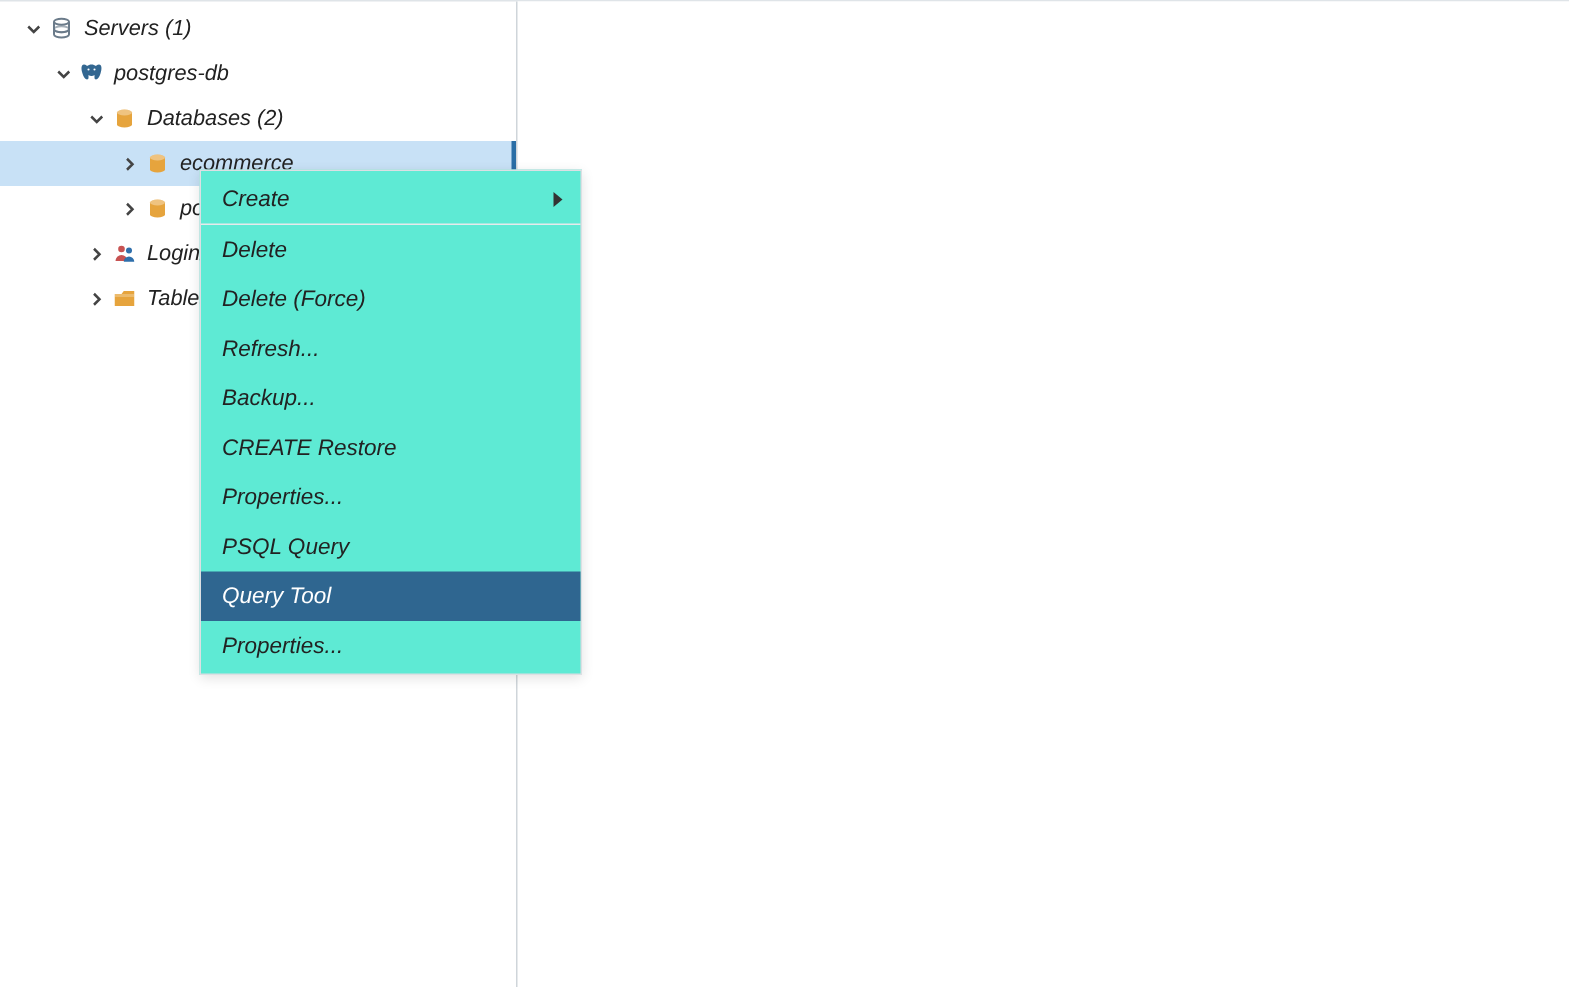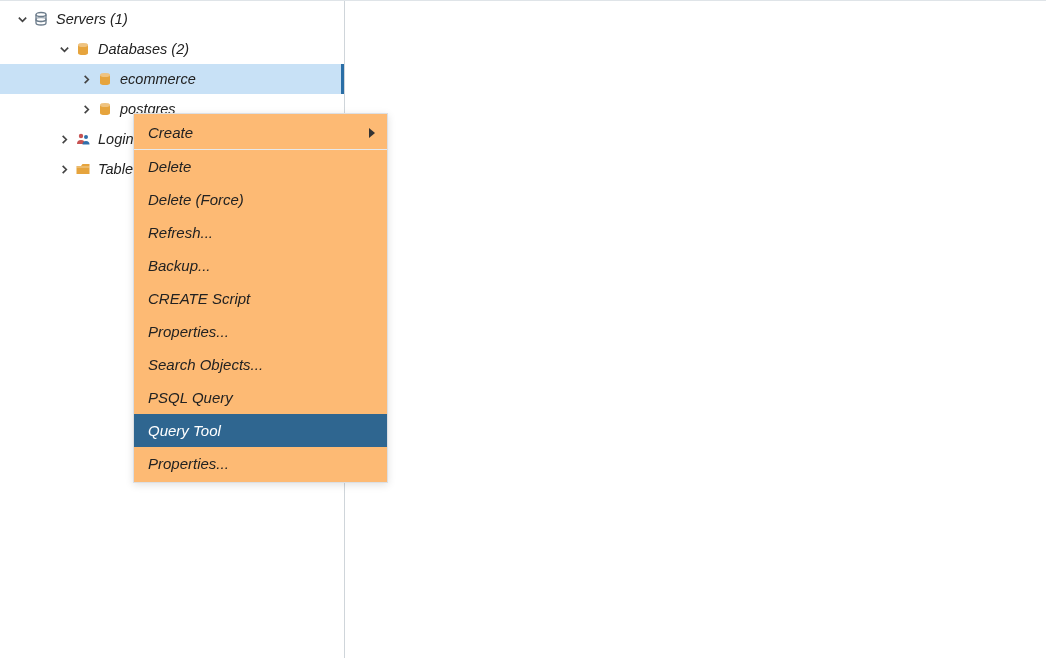--- a/index.html
+++ b/index.html
@@ -160,6 +160,22 @@
       <span class="label">Servers (1)</span>
     </div>
 
+    <div class="tree-row">
+      <span class="indent i2"></span>
+      <span class="arrow">
+        <svg viewBox="0 0 12 12" class="stroke-current" stroke-width="1.8">
+            <polyline points="2,4 6,8 10,4"></polyline>
+          </svg>
+      </span>
+      <span class="icon elephant-icon">
+        <svg viewBox="0 0 16 16">
+          <path class="fill-current" d="M3 2 C1 2 1 5 2 8 C2.5 10 4 12 5 12 C5.6 12 6 11.4 6 11 L6 9 C6.5 9.4 7.2 9.6 8 9.6 C8.8 9.6 9.5 9.4 10 9 L10 11 C10 11.4 10.4 12 11 12 C12 12 13.5 10 14 8 C15 5 15 2 13 2 C11.7 2 11 3 11 3 C10.2 2.4 9.1 2 8 2 C6.9 2 5.8 2.4 5 3 C5 3 4.3 2 3 2 Z"></path>
+          <circle cx="6" cy="5.3" r="0.7" fill="#fff"></circle>
+          <circle cx="10" cy="5.3" r="0.7" fill="#fff"></circle>
+        </svg>
+      </span>
+      <span class="label">postgres-db</span>
+    </div>
 
     <div class="tree-row">
       <span class="indent i3"></span>

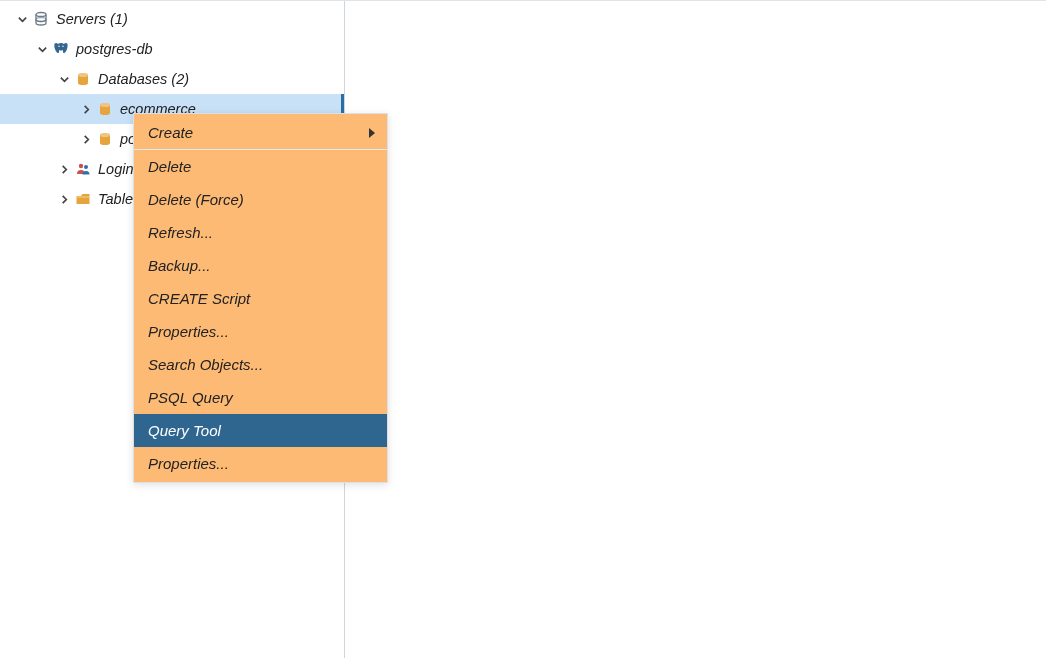--- a/index.html
+++ b/index.html
@@ -94,7 +94,7 @@
       left: 133px;
       top: 112px;
       width: 255px;
-      background: #fdba74;
+      background: #5eead4;
       border: 1px solid #dcdfe3;
       box-shadow: 0 2px 8px rgba(0,0,0,0.12);
       font-size: 15px;

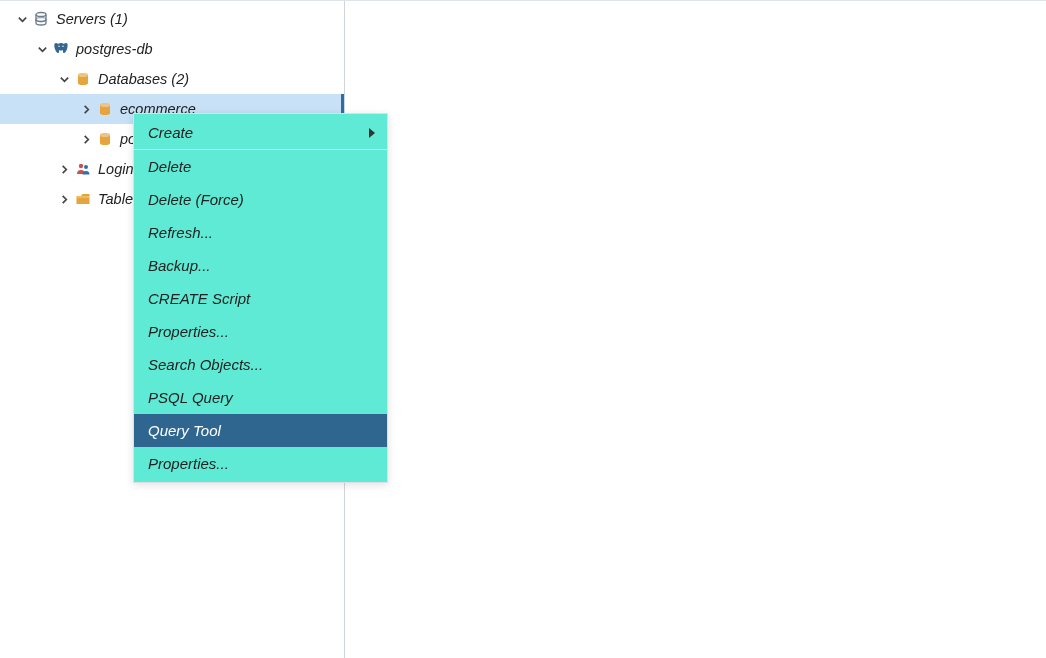--- a/index.html
+++ b/index.html
@@ -280,7 +280,7 @@
         <span>Backup...</span>
       </div>
       <div class="menu-item">
-        <span>CREATE Script</span>
+        <span>CREATE Restore</span>
       </div>
       <div class="menu-item">
         <span>Properties...</span>

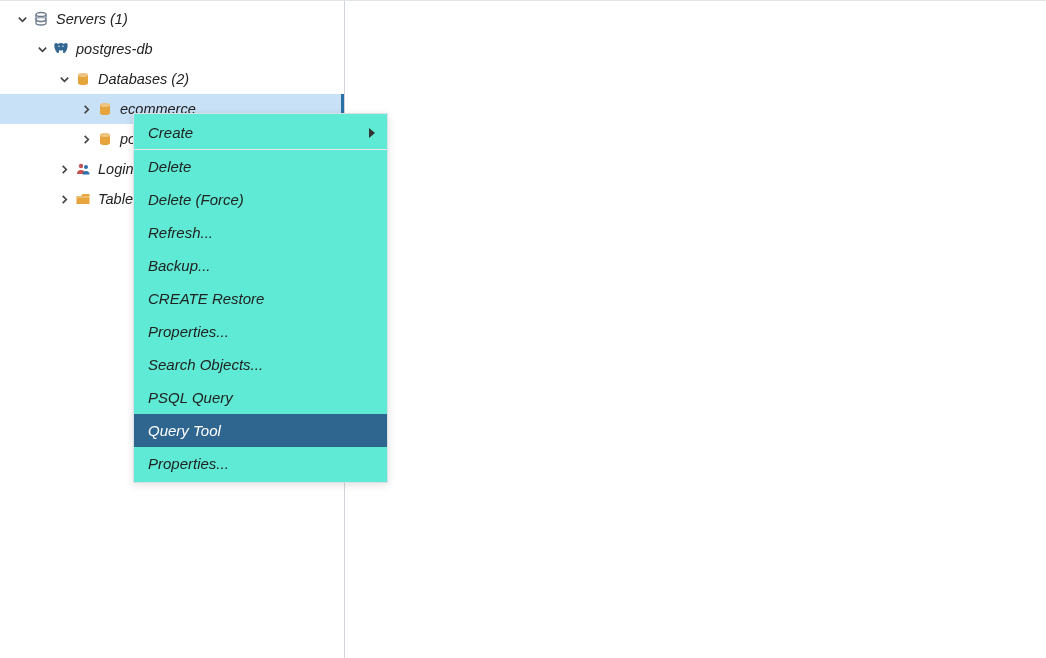--- a/index.html
+++ b/index.html
@@ -286,9 +286,6 @@
         <span>Properties...</span>
       </div>
       <div class="menu-item">
-        <span>Search Objects...</span>
-      </div>
-      <div class="menu-item">
         <span>PSQL Query</span>
       </div>
       <div class="menu-item hovered">

